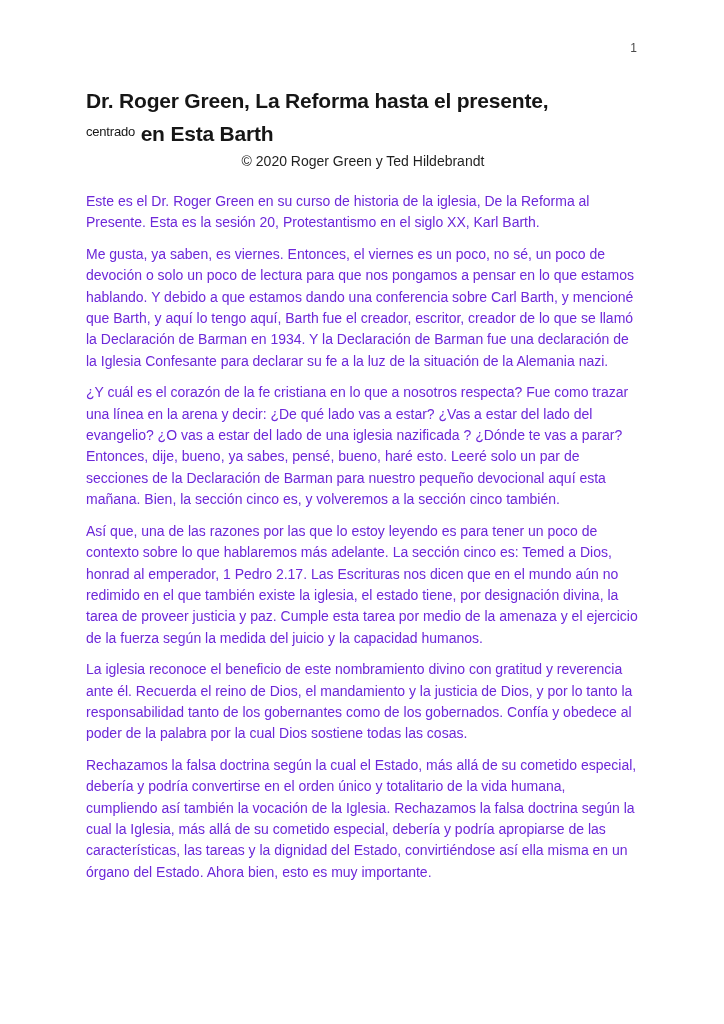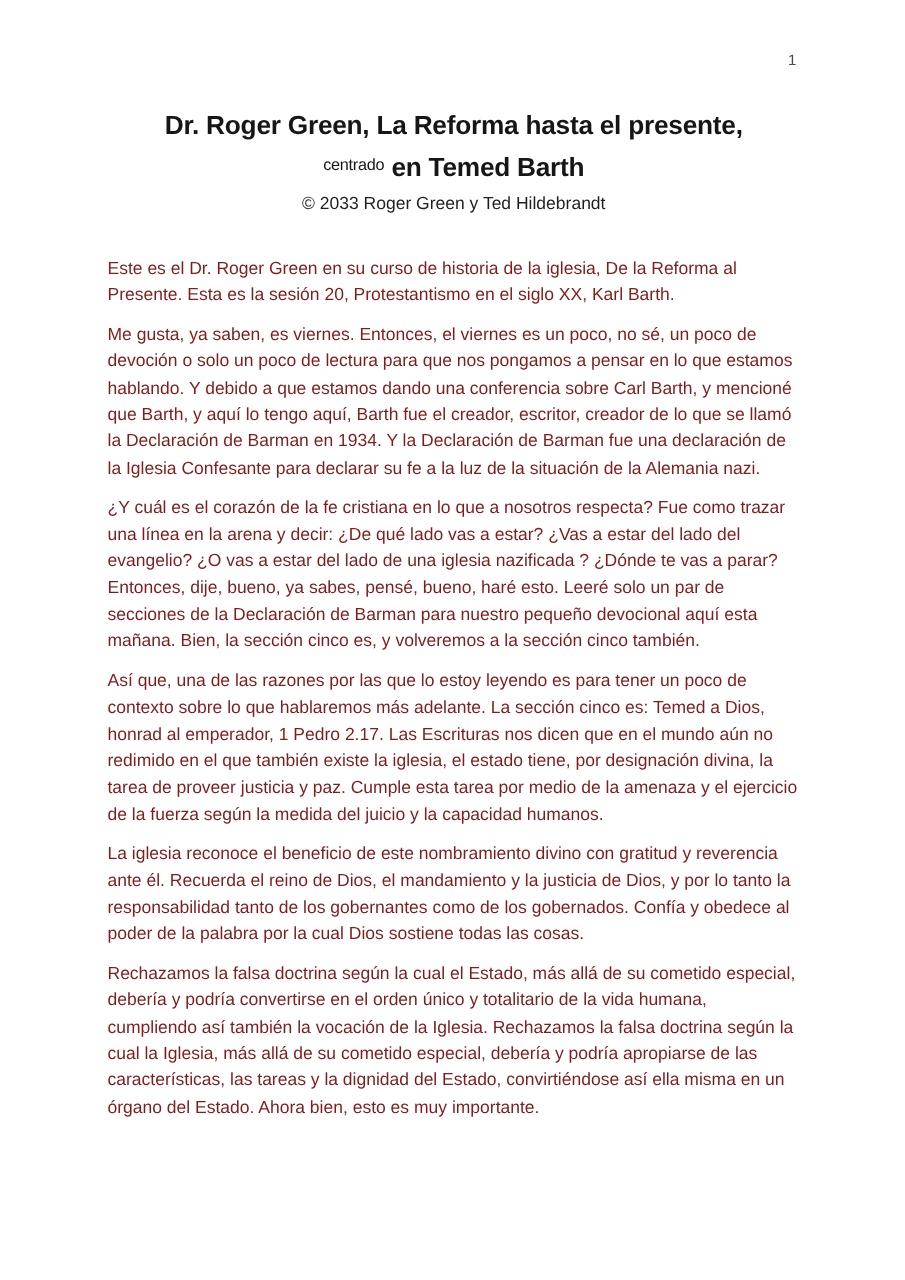--- a/index.html
+++ b/index.html
@@ -26,7 +26,7 @@
     padding: 85px 84px 0 86px;
   }
   .title-block {
-    text-align: center;
+    text-align: left;
     font-weight: 700;
     font-size: 21px;
     line-height: 31px;

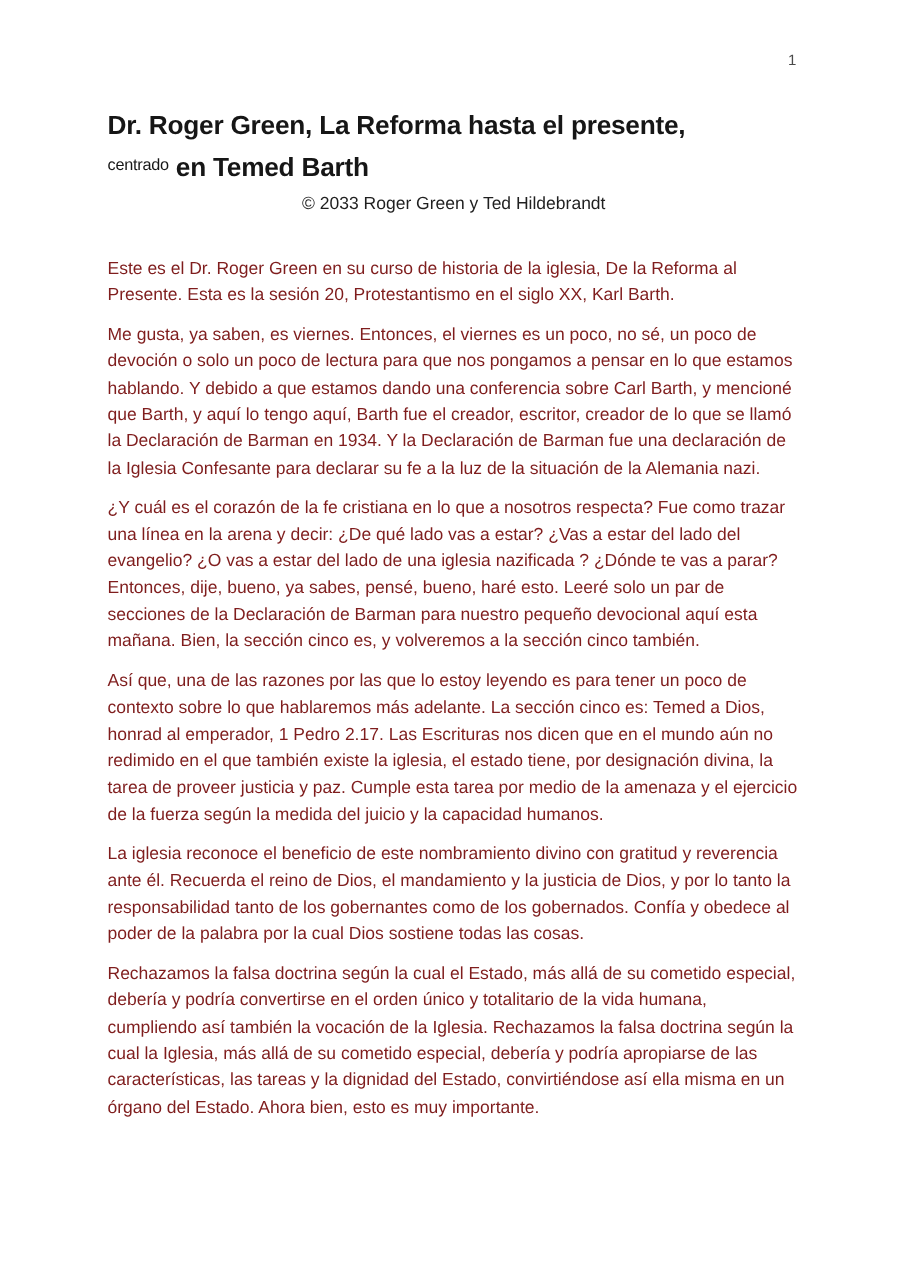--- a/index.html
+++ b/index.html
@@ -72,7 +72,7 @@
       <span class="title-line">Dr. Roger Green, La Reforma hasta el presente,</span>
       <span class="title-line">
         <span class="title-super">centrado</span>
-        <span>en Temed Barth</span>
+        <span>en Esta Barth</span>
       </span>
     </h1>
 

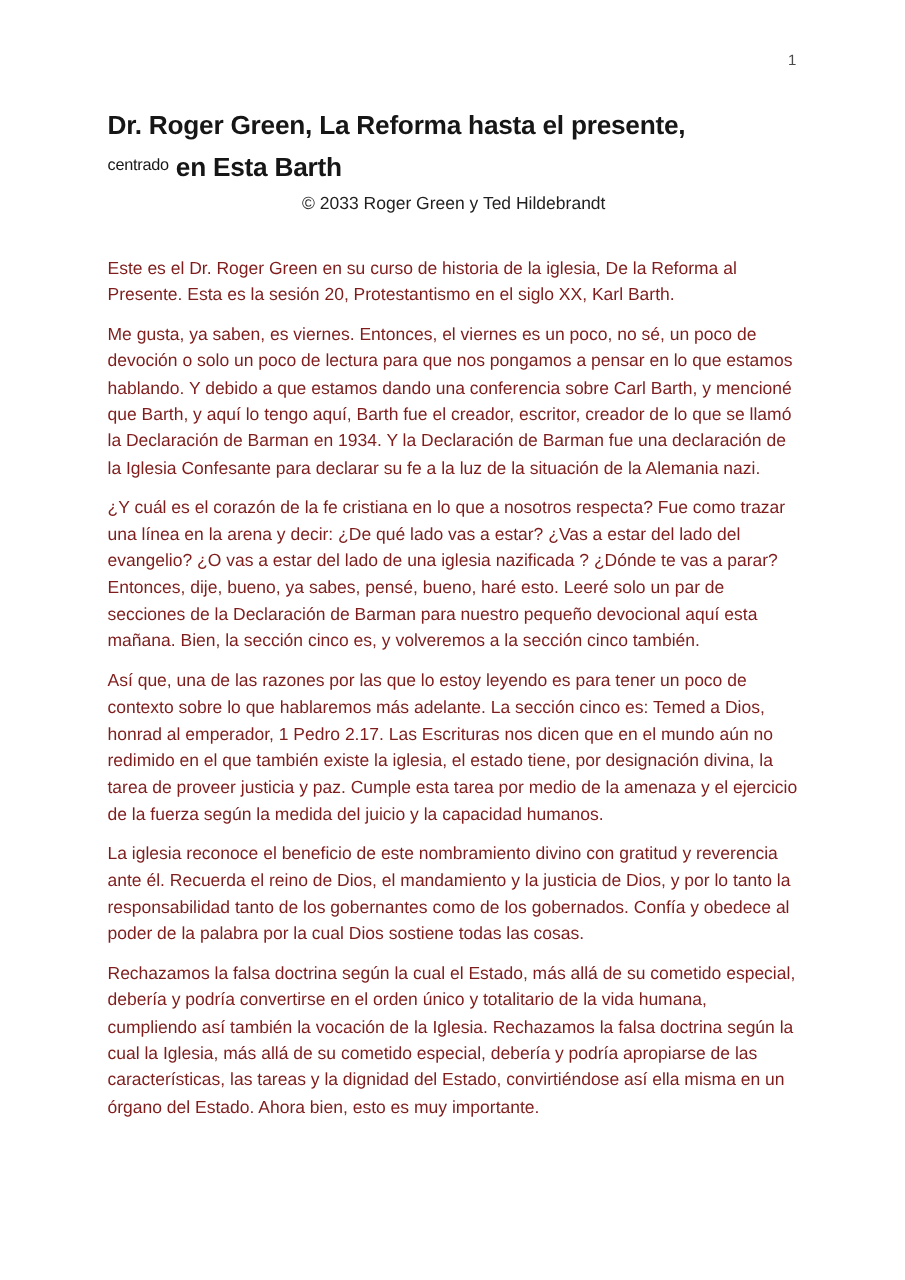--- a/index.html
+++ b/index.html
@@ -76,7 +76,7 @@
       </span>
     </h1>
 
-    <div class="copyright">© 2033 Roger Green y Ted Hildebrandt</div>
+    <div class="copyright">© 2020 Roger Green y Ted Hildebrandt</div>
 
     <div class="body-text">
       <p>Este es el Dr. Roger Green en su curso de historia de la iglesia, De la Reforma al Presente. Esta es la sesión 20, Protestantismo en el siglo XX, Karl Barth.</p>

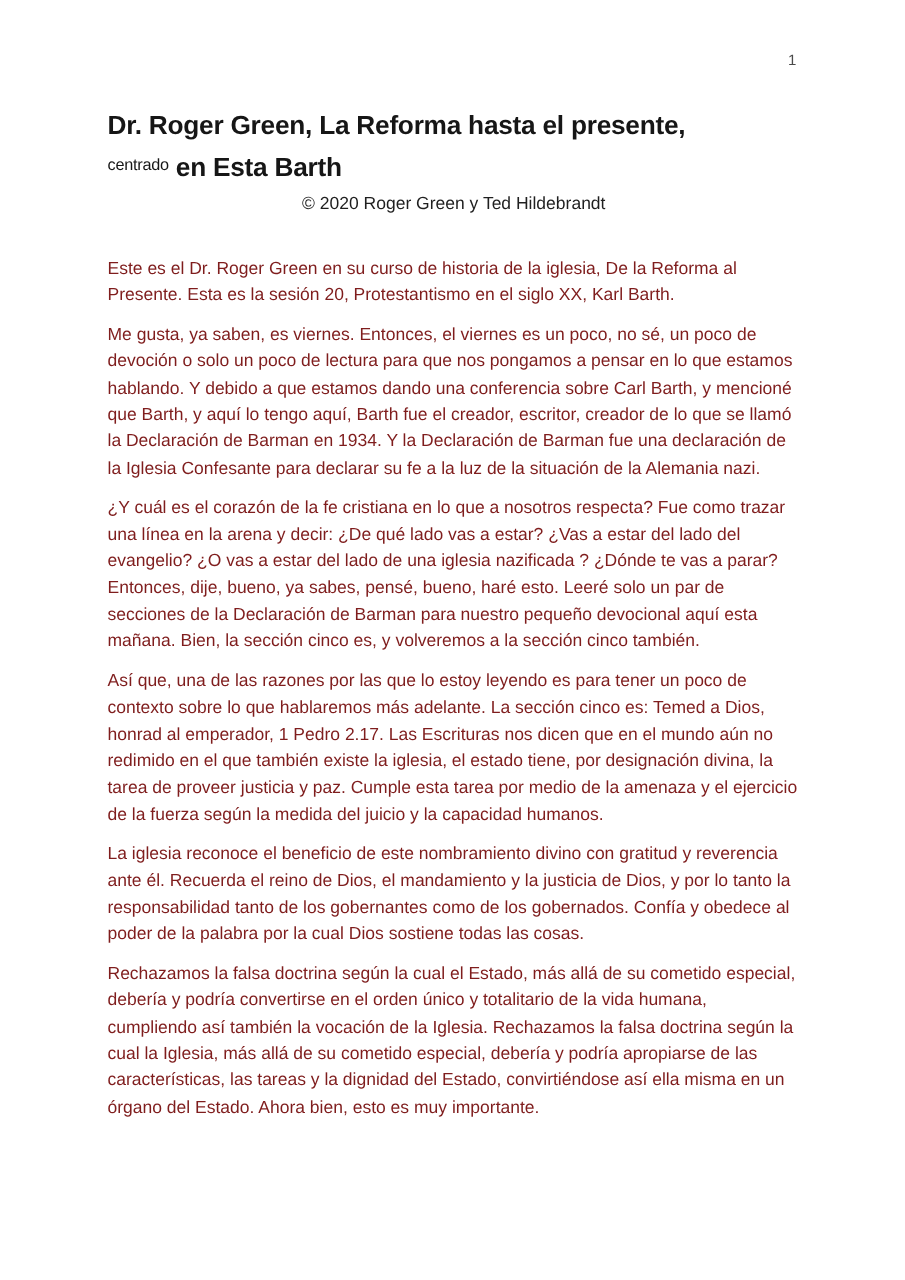--- a/index.html
+++ b/index.html
@@ -49,11 +49,11 @@
     color: #1f1f1f;
   }
   .body-text {
-    margin-top: 32px;
+    margin-top: 20px;
     font-size: 14px;
     line-height: 21.4px;
     text-align: left;
-    color: #7f1d1d;
+    color: #6d28d9;
   }
   .body-text p {
     margin: 0 0 10px 0;

